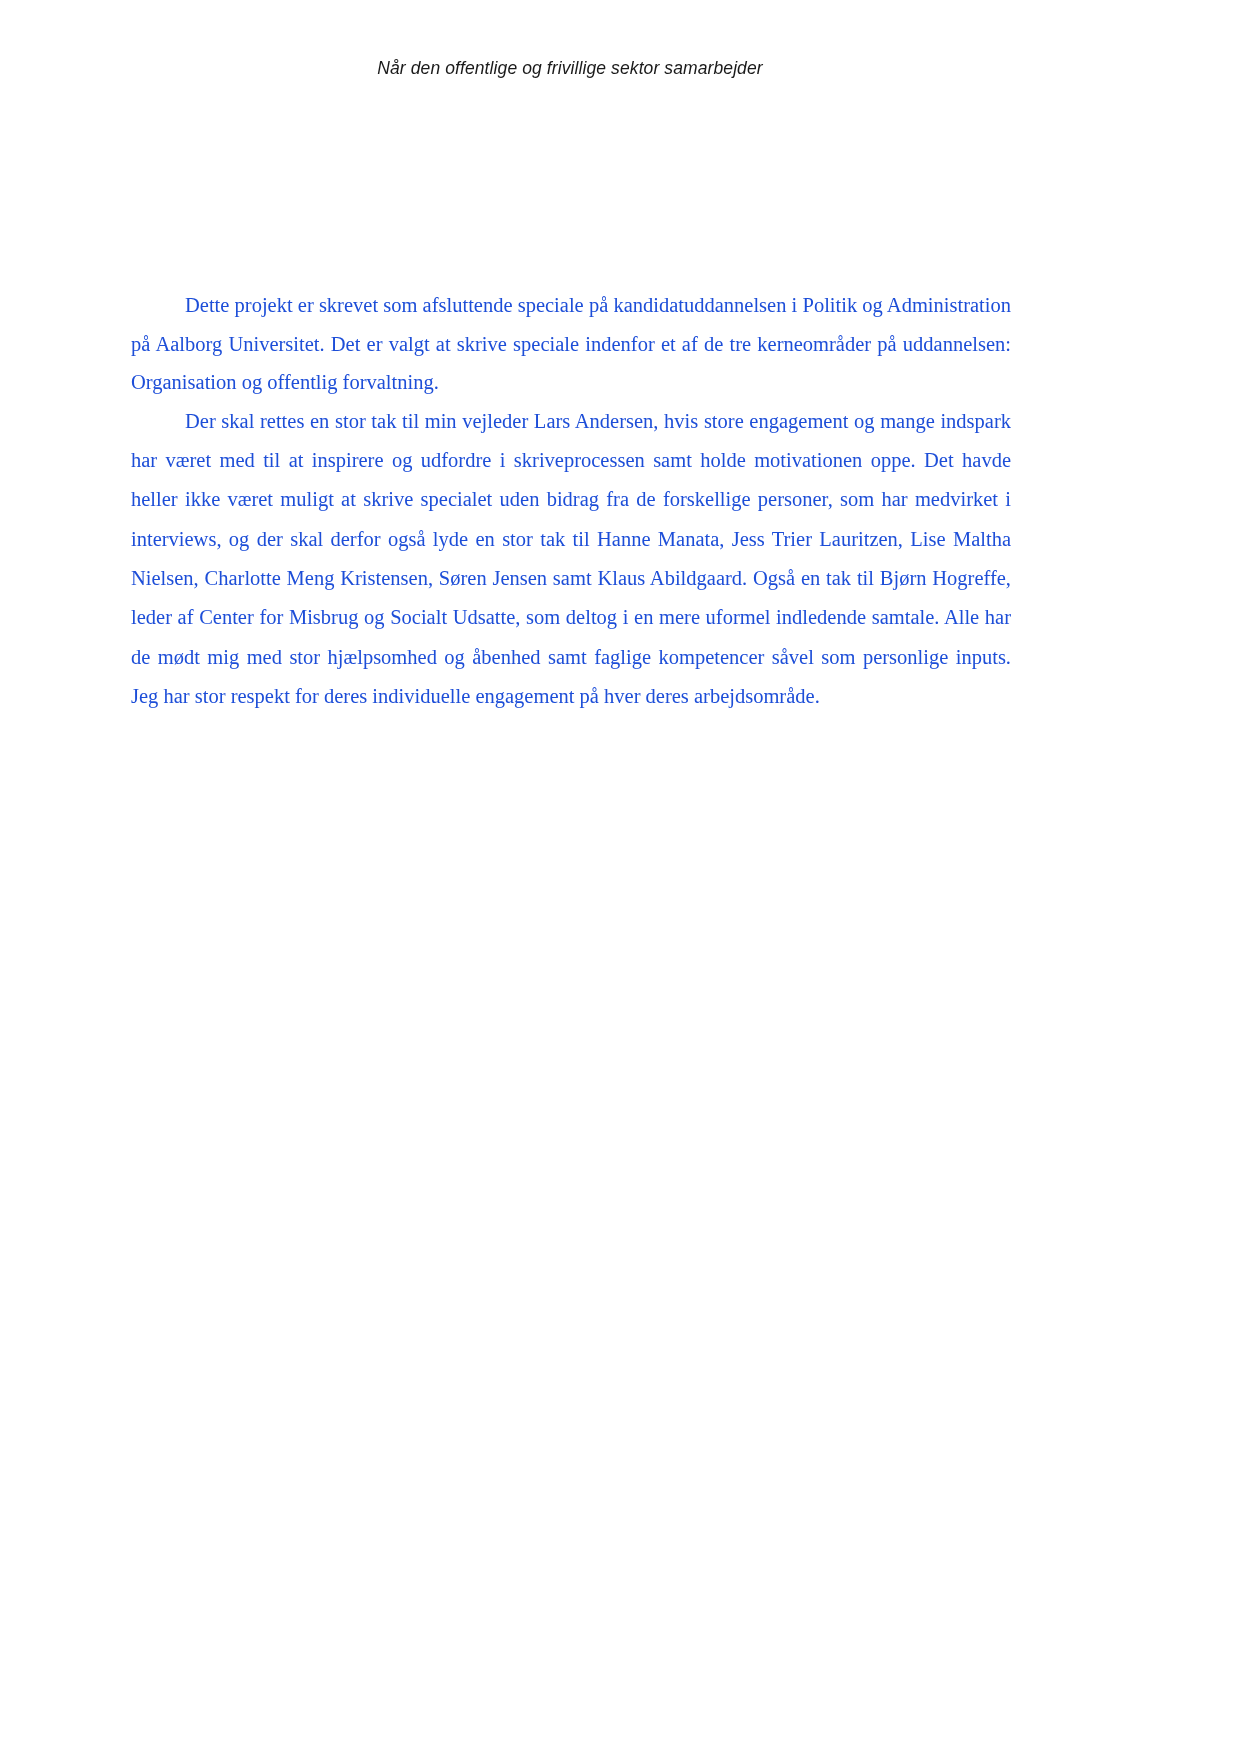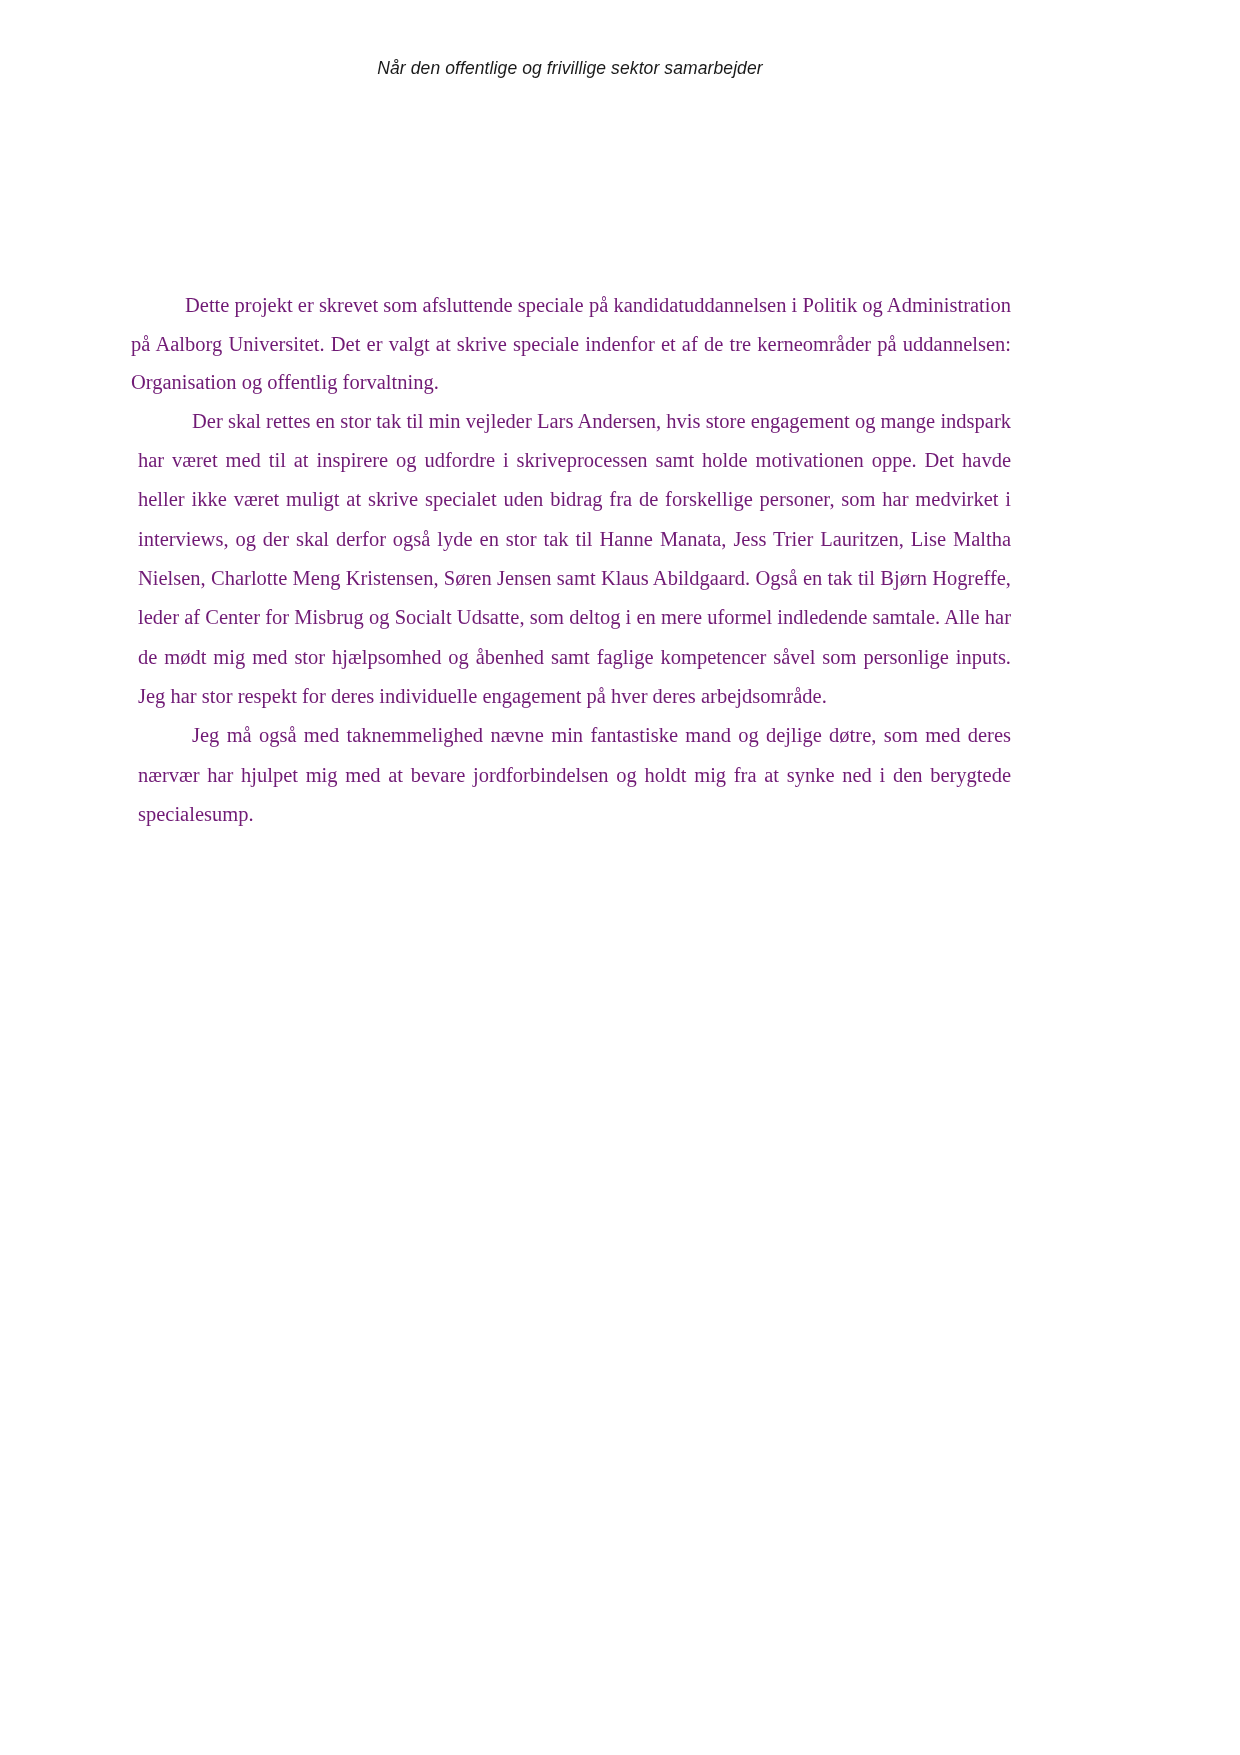--- a/index.html
+++ b/index.html
@@ -67,7 +67,7 @@
     width: 880px;
     font-family: "Liberation Serif", "DejaVu Serif", serif;
     font-size: 20.5px;
-    color: #701a75;
+    color: #1d4ed8;
   }
 
   .body-copy p {

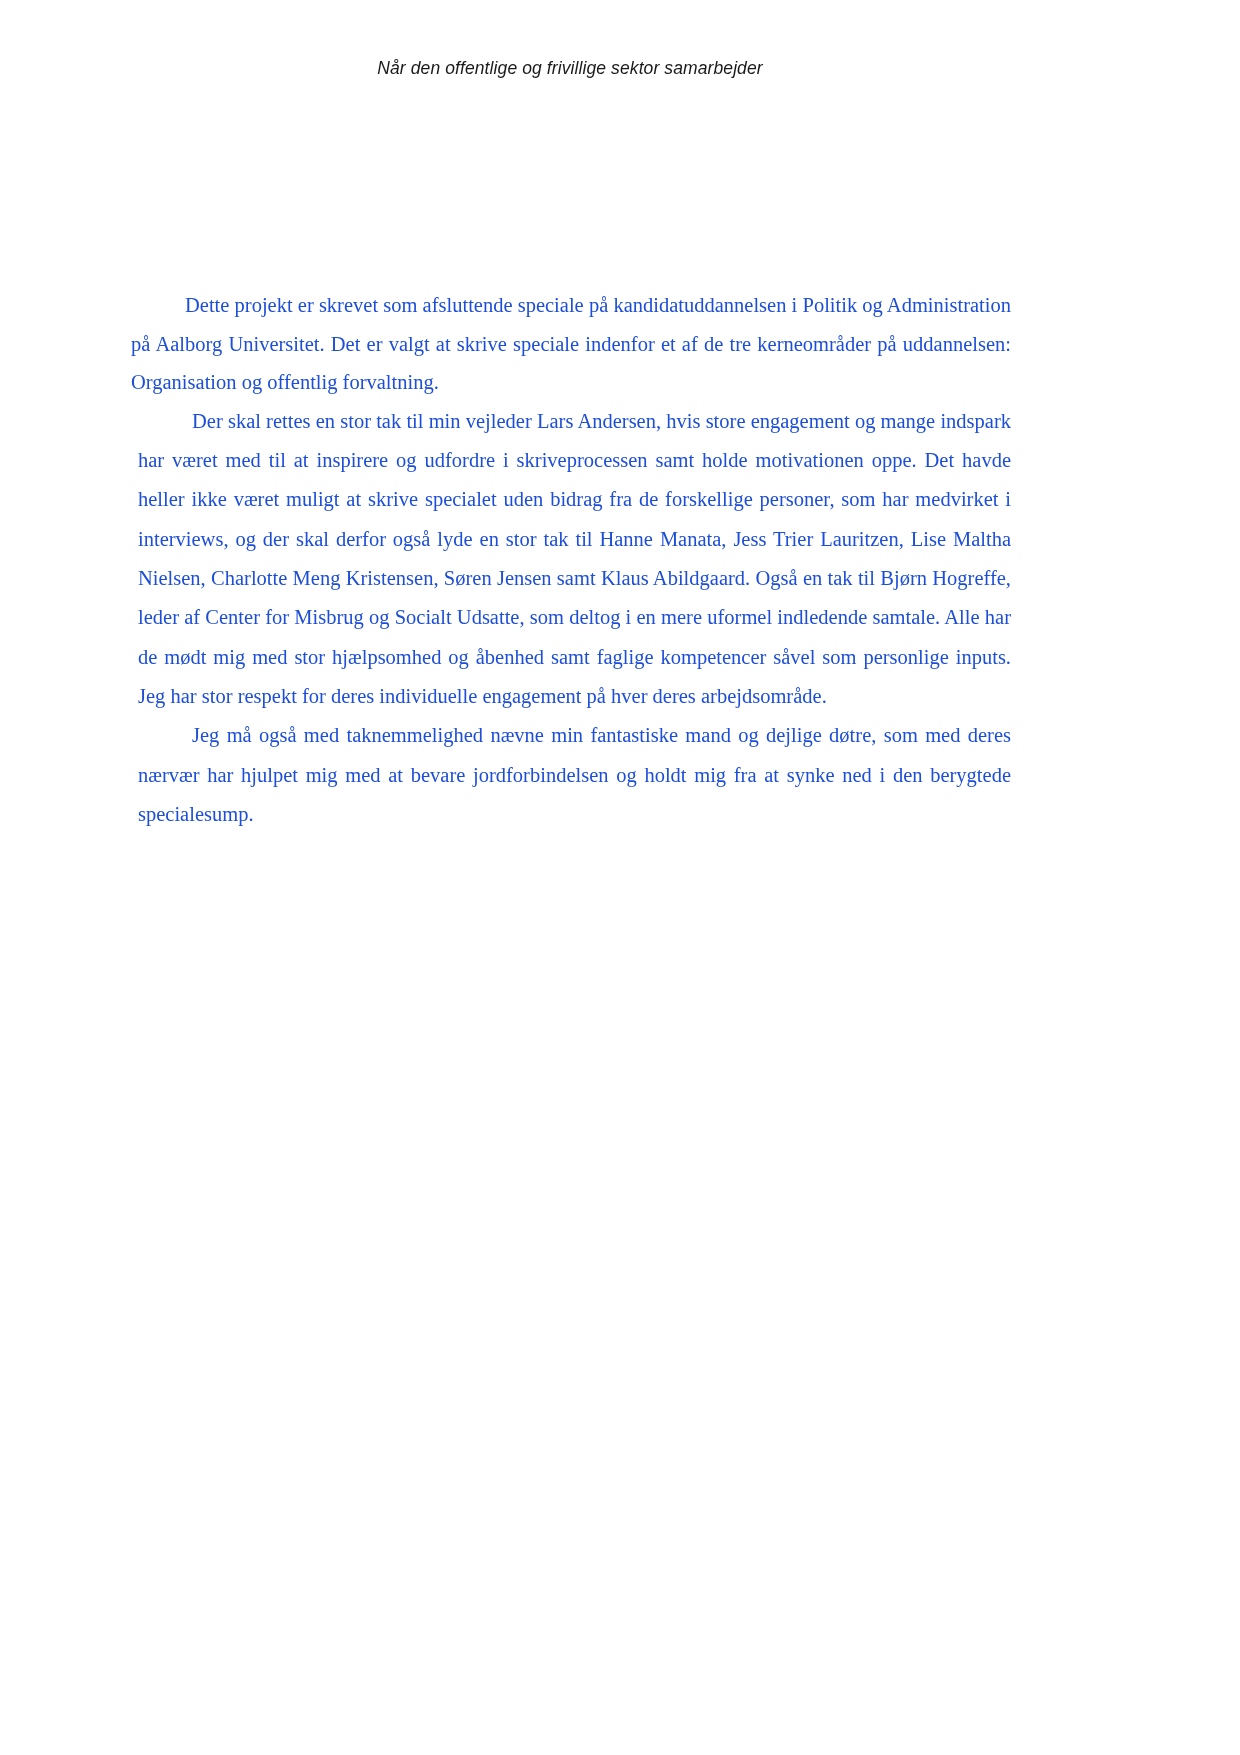--- a/index.html
+++ b/index.html
@@ -82,7 +82,6 @@
 
   .body-copy p.tight {
     line-height: 1.92;
-    margin-left: 7px;
   }
 
   .closing {

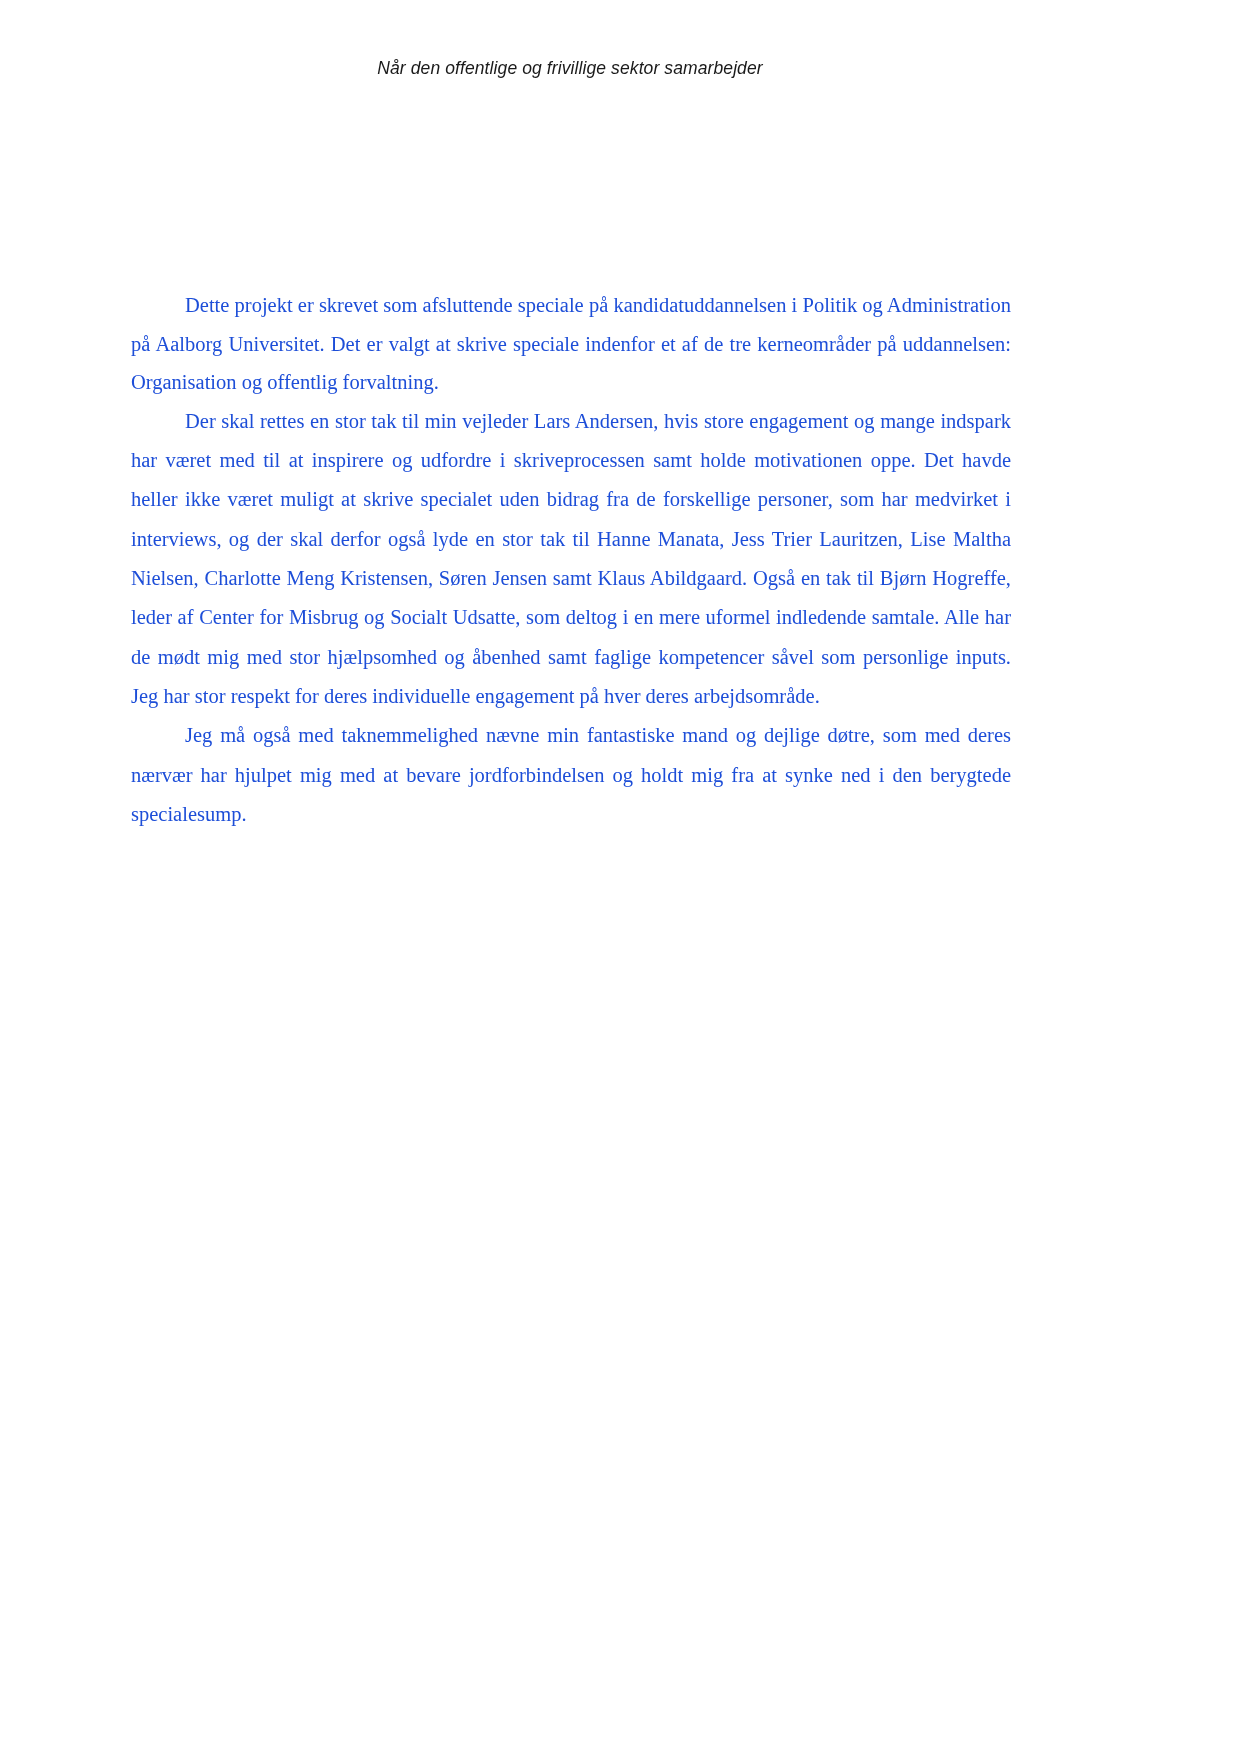--- a/index.html
+++ b/index.html
@@ -107,7 +107,6 @@
   <div class="body-copy">
     <p>Dette projekt er skrevet som afsluttende speciale på kandidatuddannelsen i Politik og Administration på Aalborg Universitet. Det er valgt at skrive speciale indenfor et af de tre kerneområder på uddannelsen: Organisation og offentlig forvaltning.</p>
     <p class="tight">Der skal rettes en stor tak til min vejleder Lars Andersen, hvis store engagement og mange indspark har været med til at inspirere og udfordre i skriveprocessen samt holde motivationen oppe. Det havde heller ikke været muligt at skrive specialet uden bidrag fra de forskellige personer, som har medvirket i interviews, og der skal derfor også lyde en stor tak til Hanne Manata, Jess Trier Lauritzen, Lise Maltha Nielsen, Charlotte Meng Kristensen, Søren Jensen samt Klaus Abildgaard. Også en tak til Bjørn Hogreffe, leder af Center for Misbrug og Socialt Udsatte, som deltog i en mere uformel indledende samtale. Alle har de mødt mig med stor hjælpsomhed og åbenhed samt faglige kompetencer såvel som personlige inputs. Jeg har stor respekt for deres individuelle engagement på hver deres arbejdsområde.</p>
-    <p class="tight">Jeg må også med taknemmelighed nævne min fantastiske mand og dejlige døtre, som med deres nærvær har hjulpet mig med at bevare jordforbindelsen og holdt mig fra at synke ned i den berygtede specialesump.</p>
   </div>
 
 

